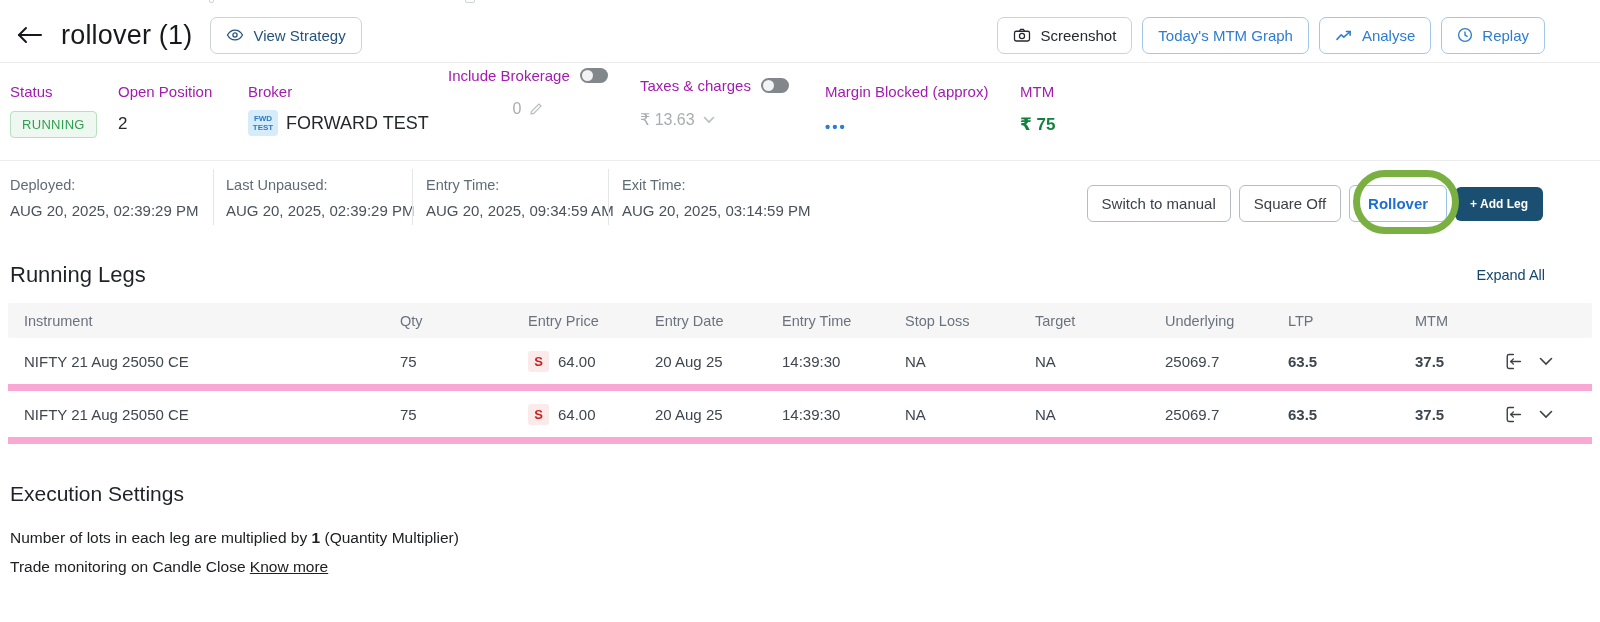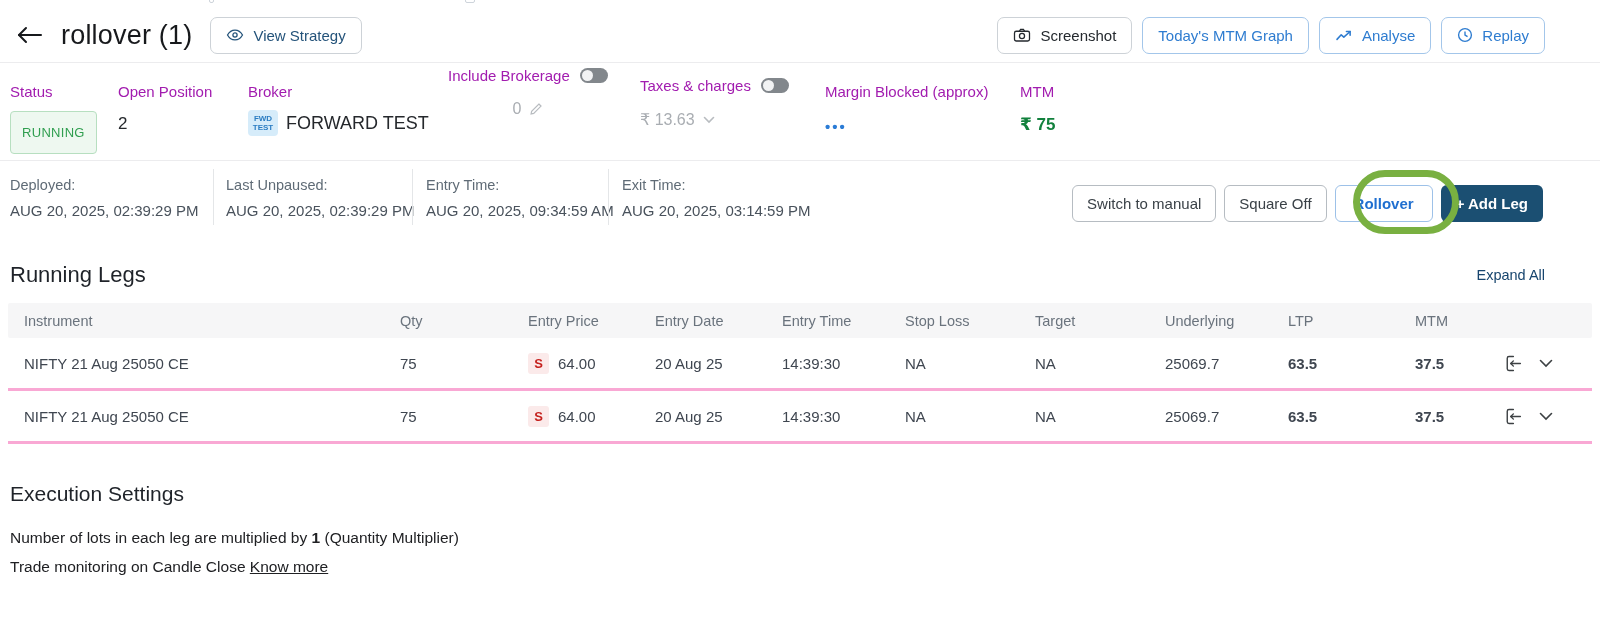--- a/index.html
+++ b/index.html
@@ -35,7 +35,7 @@
   .sp-col { position:absolute; top:20px; }
   .sp-label { font-size:15px; color:#a21caf; white-space:nowrap; }
   .sp-value { margin-top:14px; font-size:17px; color:#25282c; }
-  .badge-running { display:inline-block; margin-top:11px; padding:13px 11px; font-size:13px;
+  .badge-running { display:inline-block; margin-top:11px; padding:5px 11px; font-size:13px;
                    color:#2f9e4f; background:#eef8f0; border:1px solid #b7dfc0; border-radius:4px;
                    letter-spacing:.3px; }
   .broker-line { display:flex; align-items:center; gap:8px; margin-top:10px; }

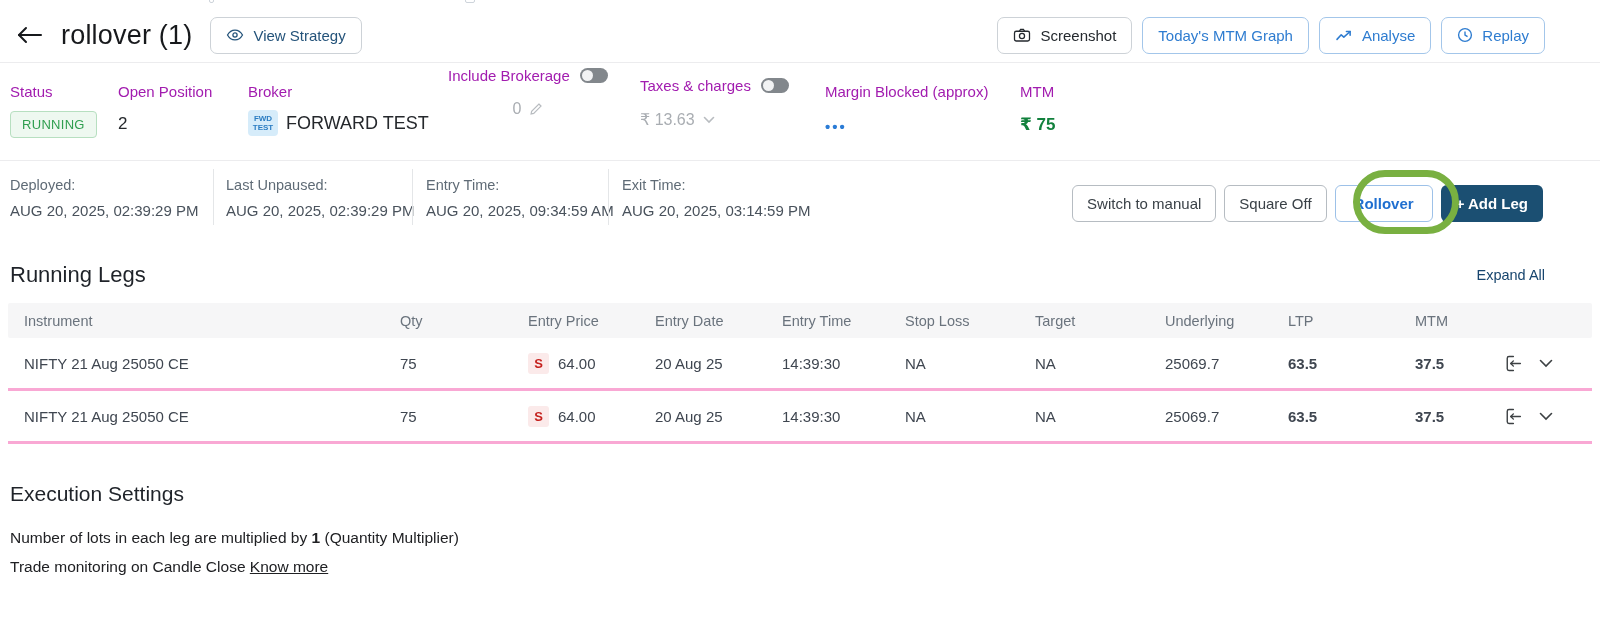--- a/index.html
+++ b/index.html
@@ -66,7 +66,7 @@
                   border-radius:6px; padding:9px 18px; font-size:15px; cursor:pointer;
                   font-family:"Liberation Sans","DejaVu Sans",sans-serif; position:relative; z-index:2; }
   .btn-addleg { border:none; background:#1b4f72; color:#fff; font-weight:bold; border-radius:6px;
-                padding:10px 15px; font-size:15px; cursor:pointer; white-space:nowrap;
+                padding:10px 15px; font-size:12px; cursor:pointer; white-space:nowrap;
                 font-family:"Liberation Sans","DejaVu Sans",sans-serif; }
   .annotation { position:absolute; top:9px; right:141px; width:106px; height:64px;
                 border:7px solid #79b041; border-radius:36px; z-index:3; pointer-events:none; }

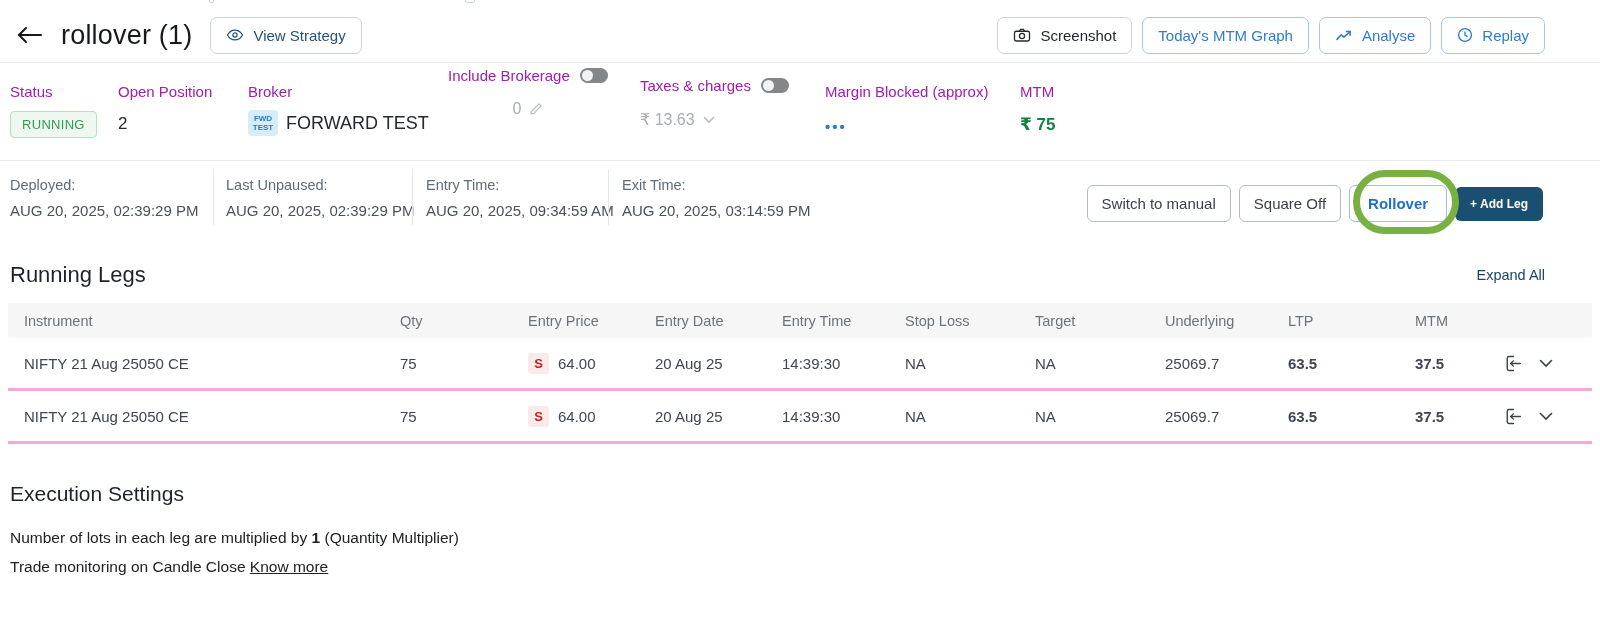--- a/index.html
+++ b/index.html
@@ -83,7 +83,7 @@
   .thead { background:#f6f6f7; height:35px; border-radius:2px; }
   .thead > div { font-size:14.5px; color:#6a737d; padding-left:10px; }
   .thead > div:first-child { padding-left:16px; }
-  .trow { height:53px; border-bottom:3px solid #f9a8d4; }
+  .trow { height:53px; border-bottom:7px solid #f9a8d4; }
   .trow:first-of-type { border-top:1px solid #ebedef; margin-top:8px; }
   .trow > div { font-size:15px; color:#3f4650; padding-left:10px; display:flex; align-items:center; }
   .trow > div:first-child { padding-left:16px; }

